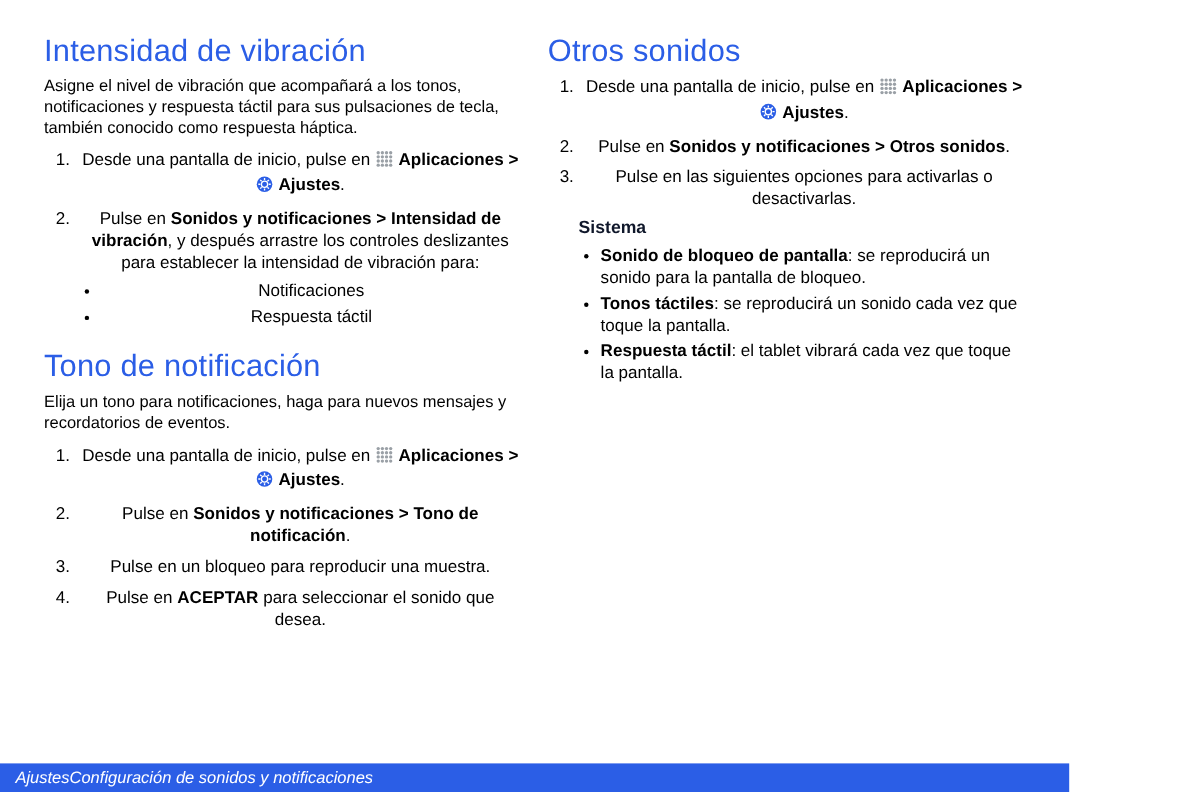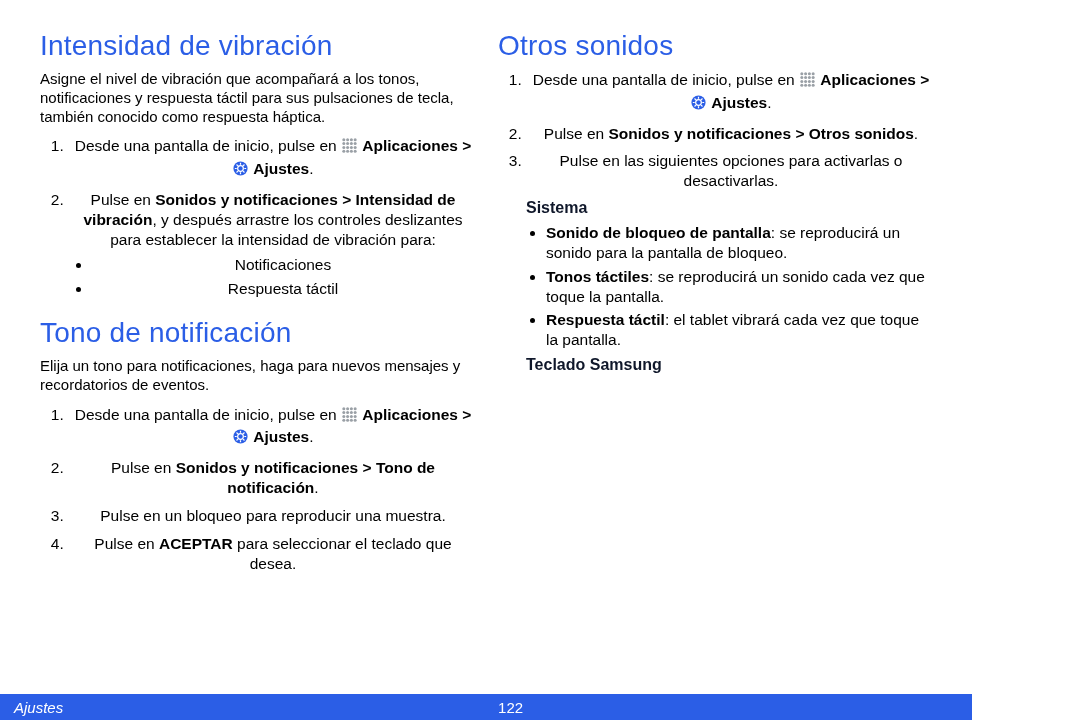--- a/index.html
+++ b/index.html
@@ -161,7 +161,6 @@
           <li><b>Respuesta táctil</b><span>: el tablet vibrará cada vez que toque la pantalla.</span></li>
         </ul>
 
-        <div class="subhead">Teclado Samsung</div>
       </div>
     </div>
 

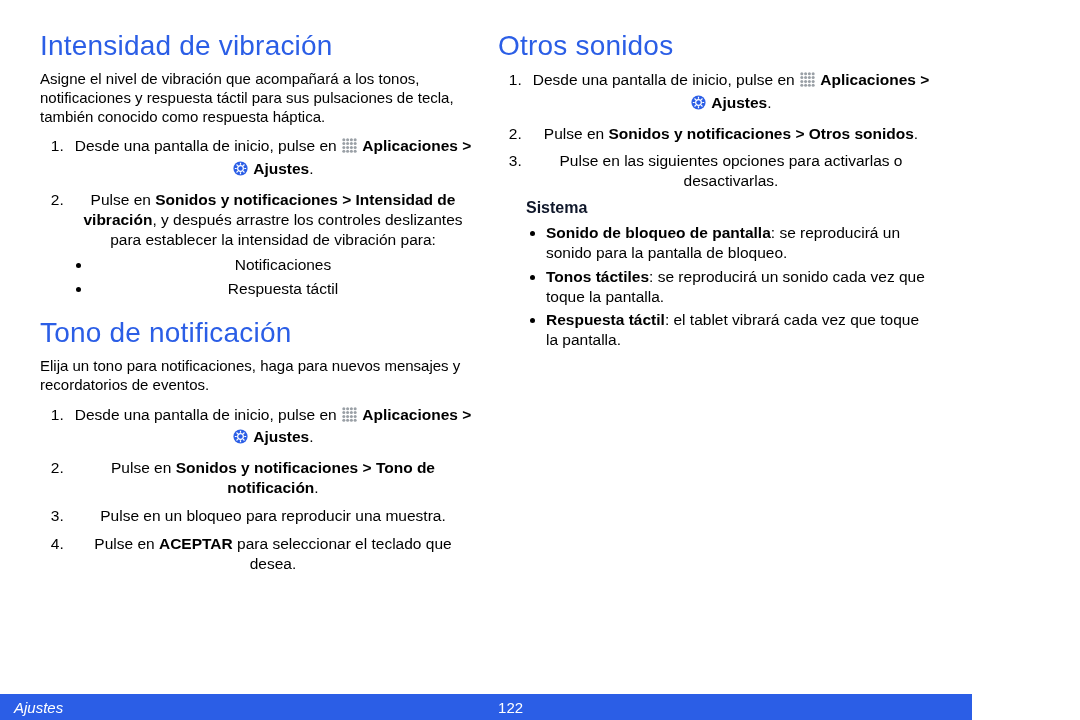--- a/index.html
+++ b/index.html
@@ -110,7 +110,7 @@
         </li>
         <li>Pulse en un bloqueo para reproducir una muestra.</li>
         <li>
-          <span>Pulse en </span><b>ACEPTAR</b><span> para seleccionar el teclado que desea.</span>
+          <span>Pulse en </span><b>ACEPTAR</b><span> para seleccionar el sonido que desea.</span>
         </li>
       </ol>
     </div>

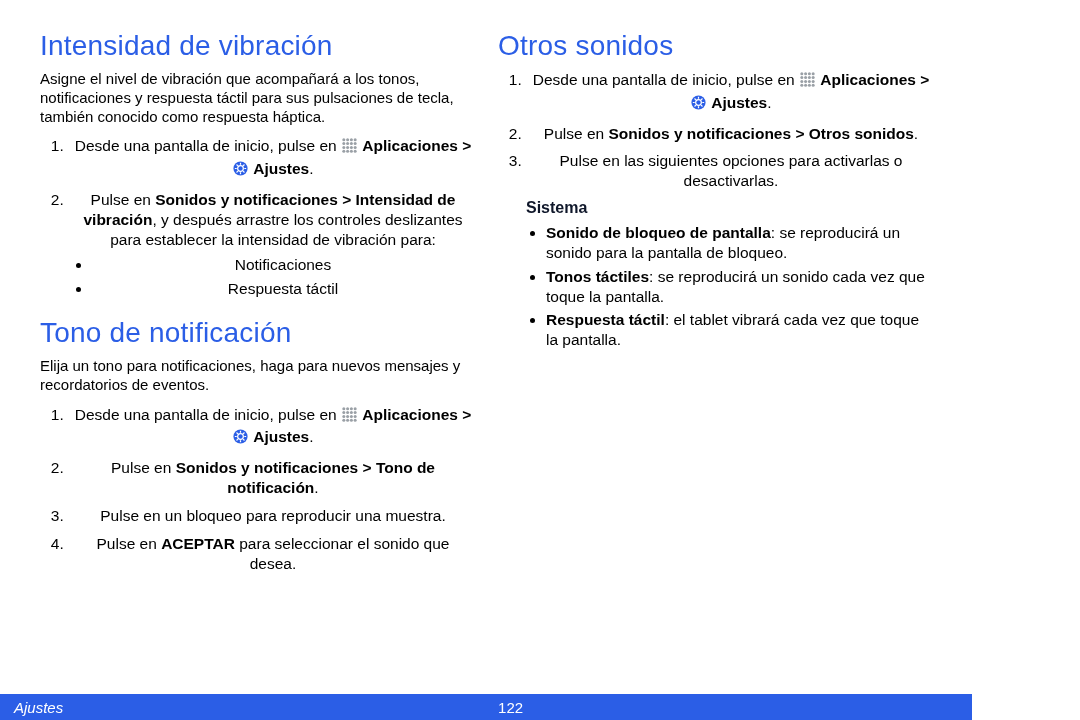--- a/index.html
+++ b/index.html
@@ -169,6 +169,7 @@
   <div class="footer">
     <div class="left">Ajustes</div>
     <div class="center">122</div>
+    <div class="right">Configuración de sonidos y notificaciones</div>
   </div>
 </div>
 

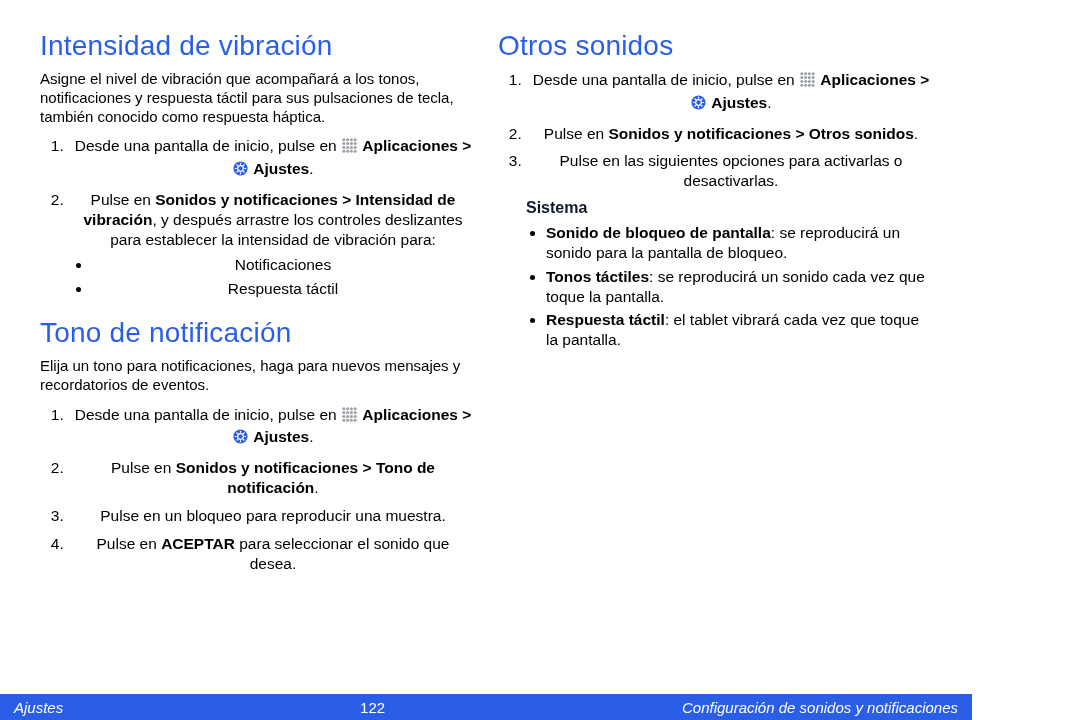--- a/index.html
+++ b/index.html
@@ -168,7 +168,6 @@
 
   <div class="footer">
     <div class="left">Ajustes</div>
-    <div class="center">122</div>
     <div class="right">Configuración de sonidos y notificaciones</div>
   </div>
 </div>

